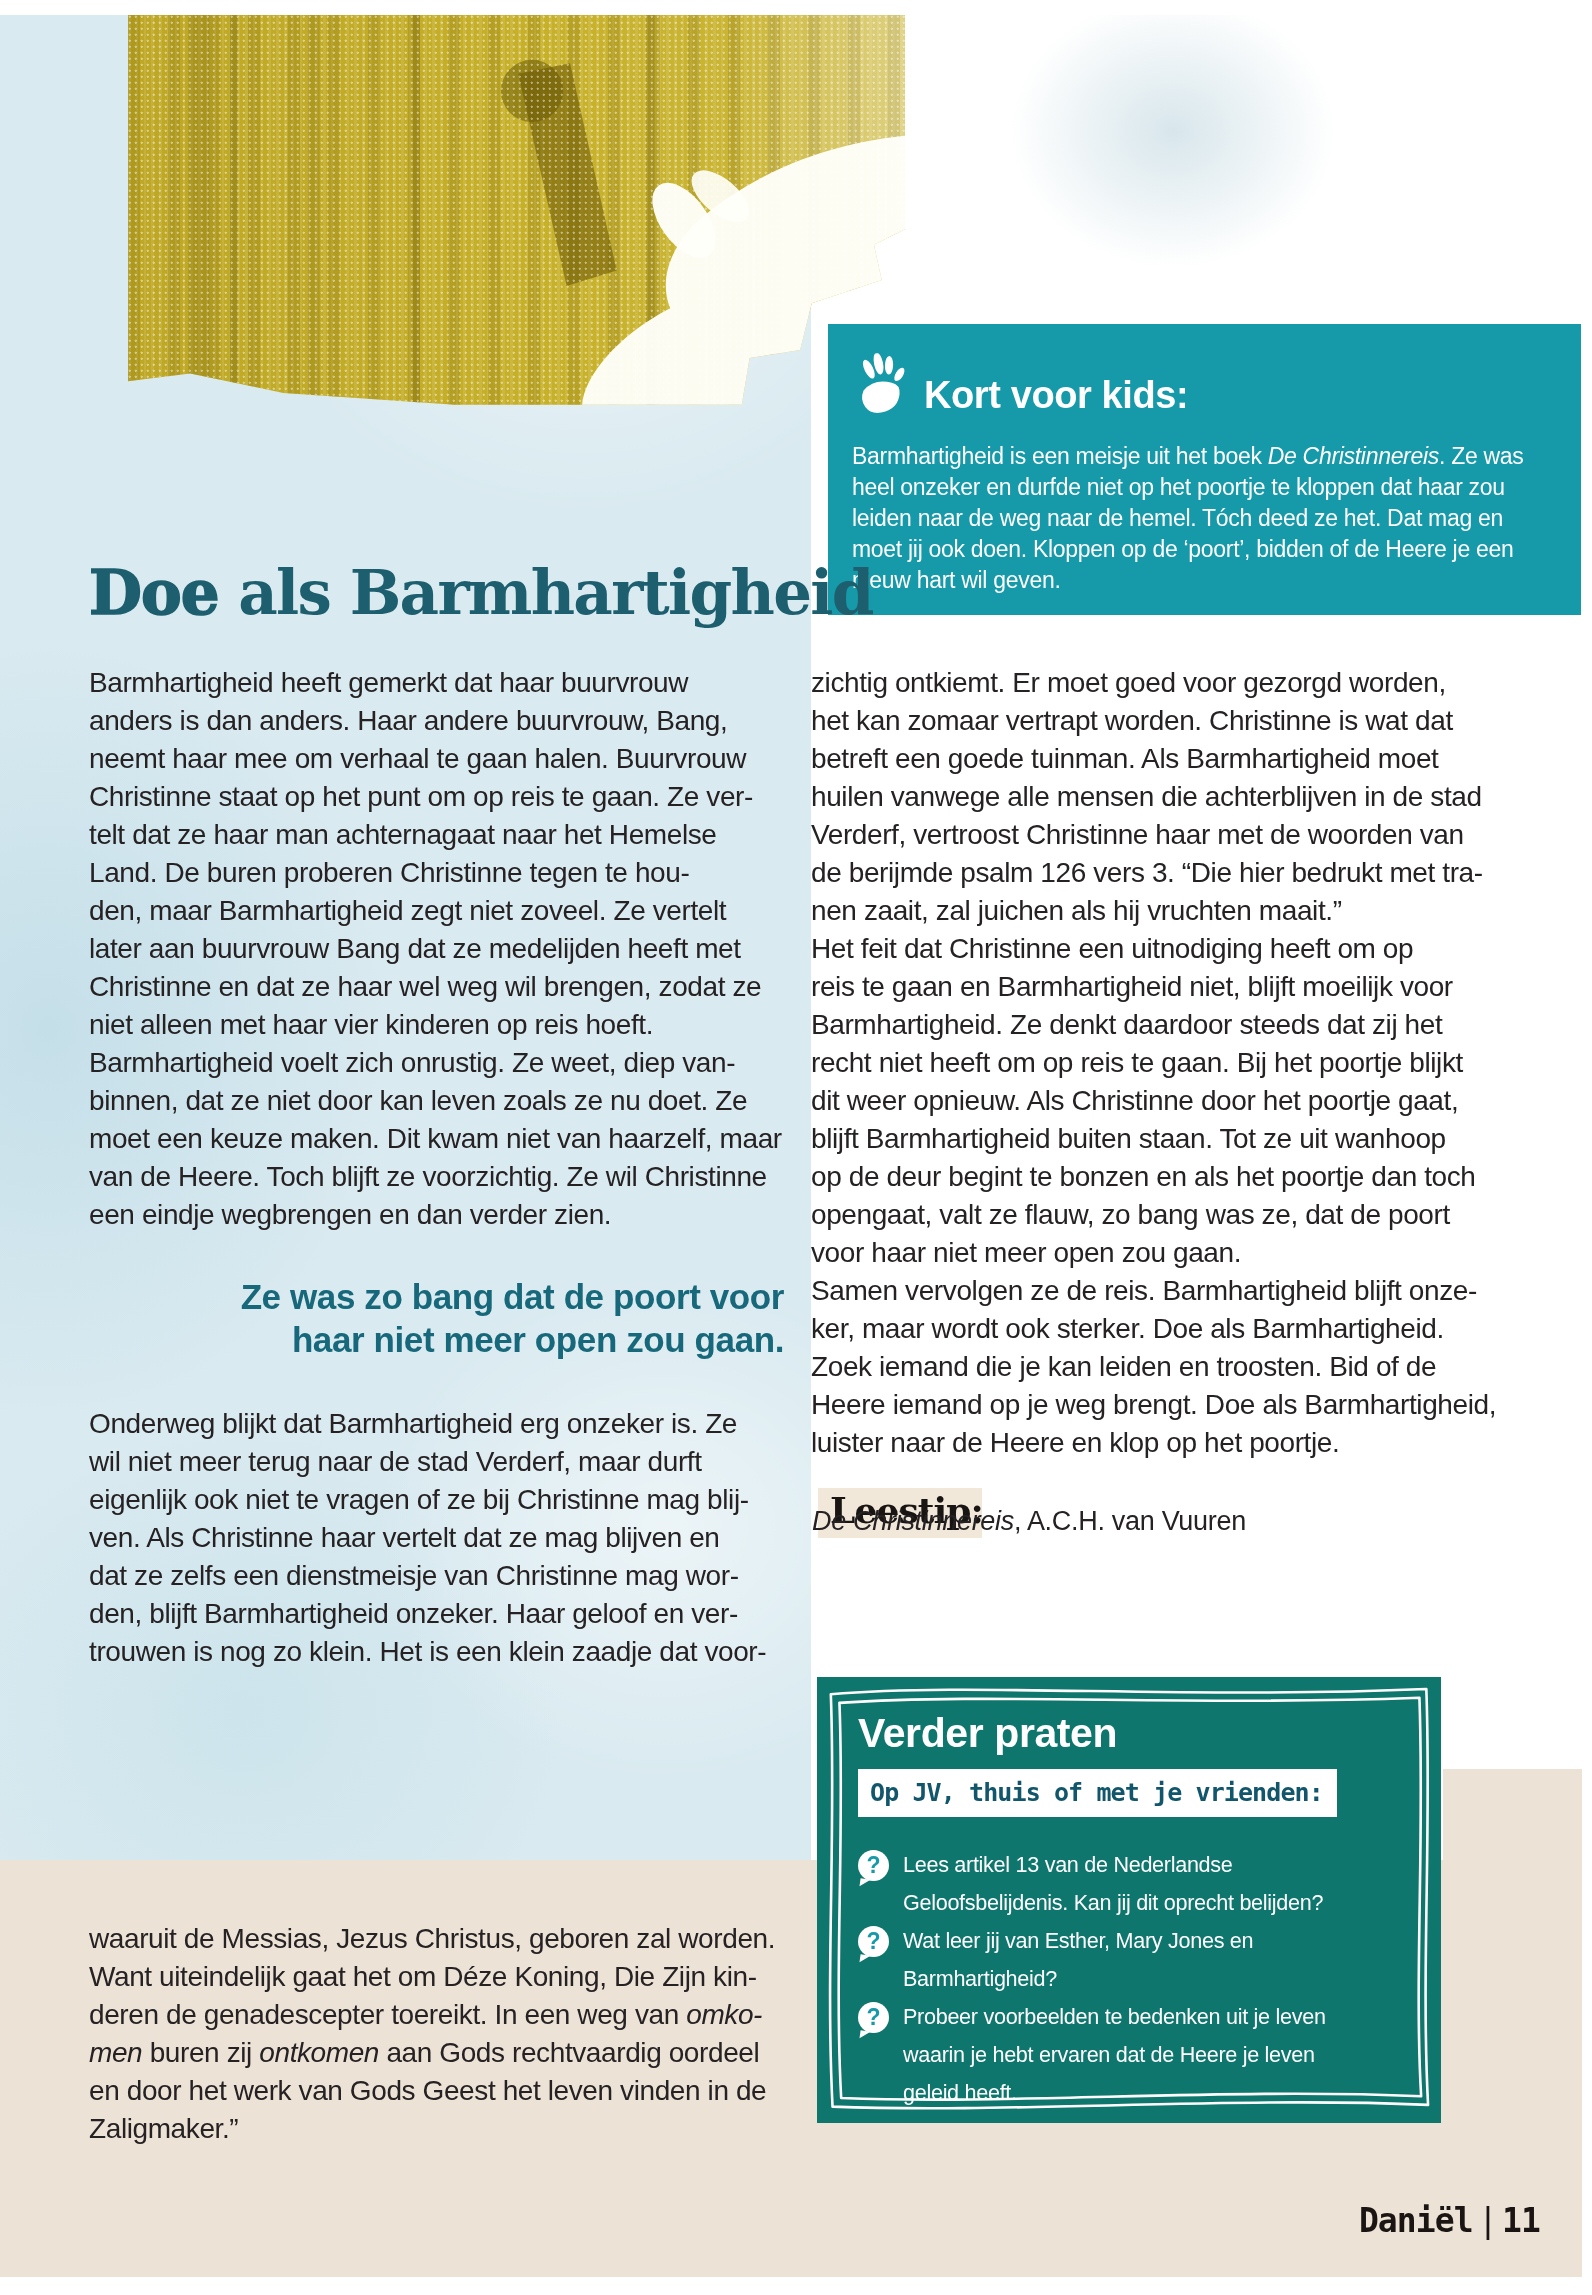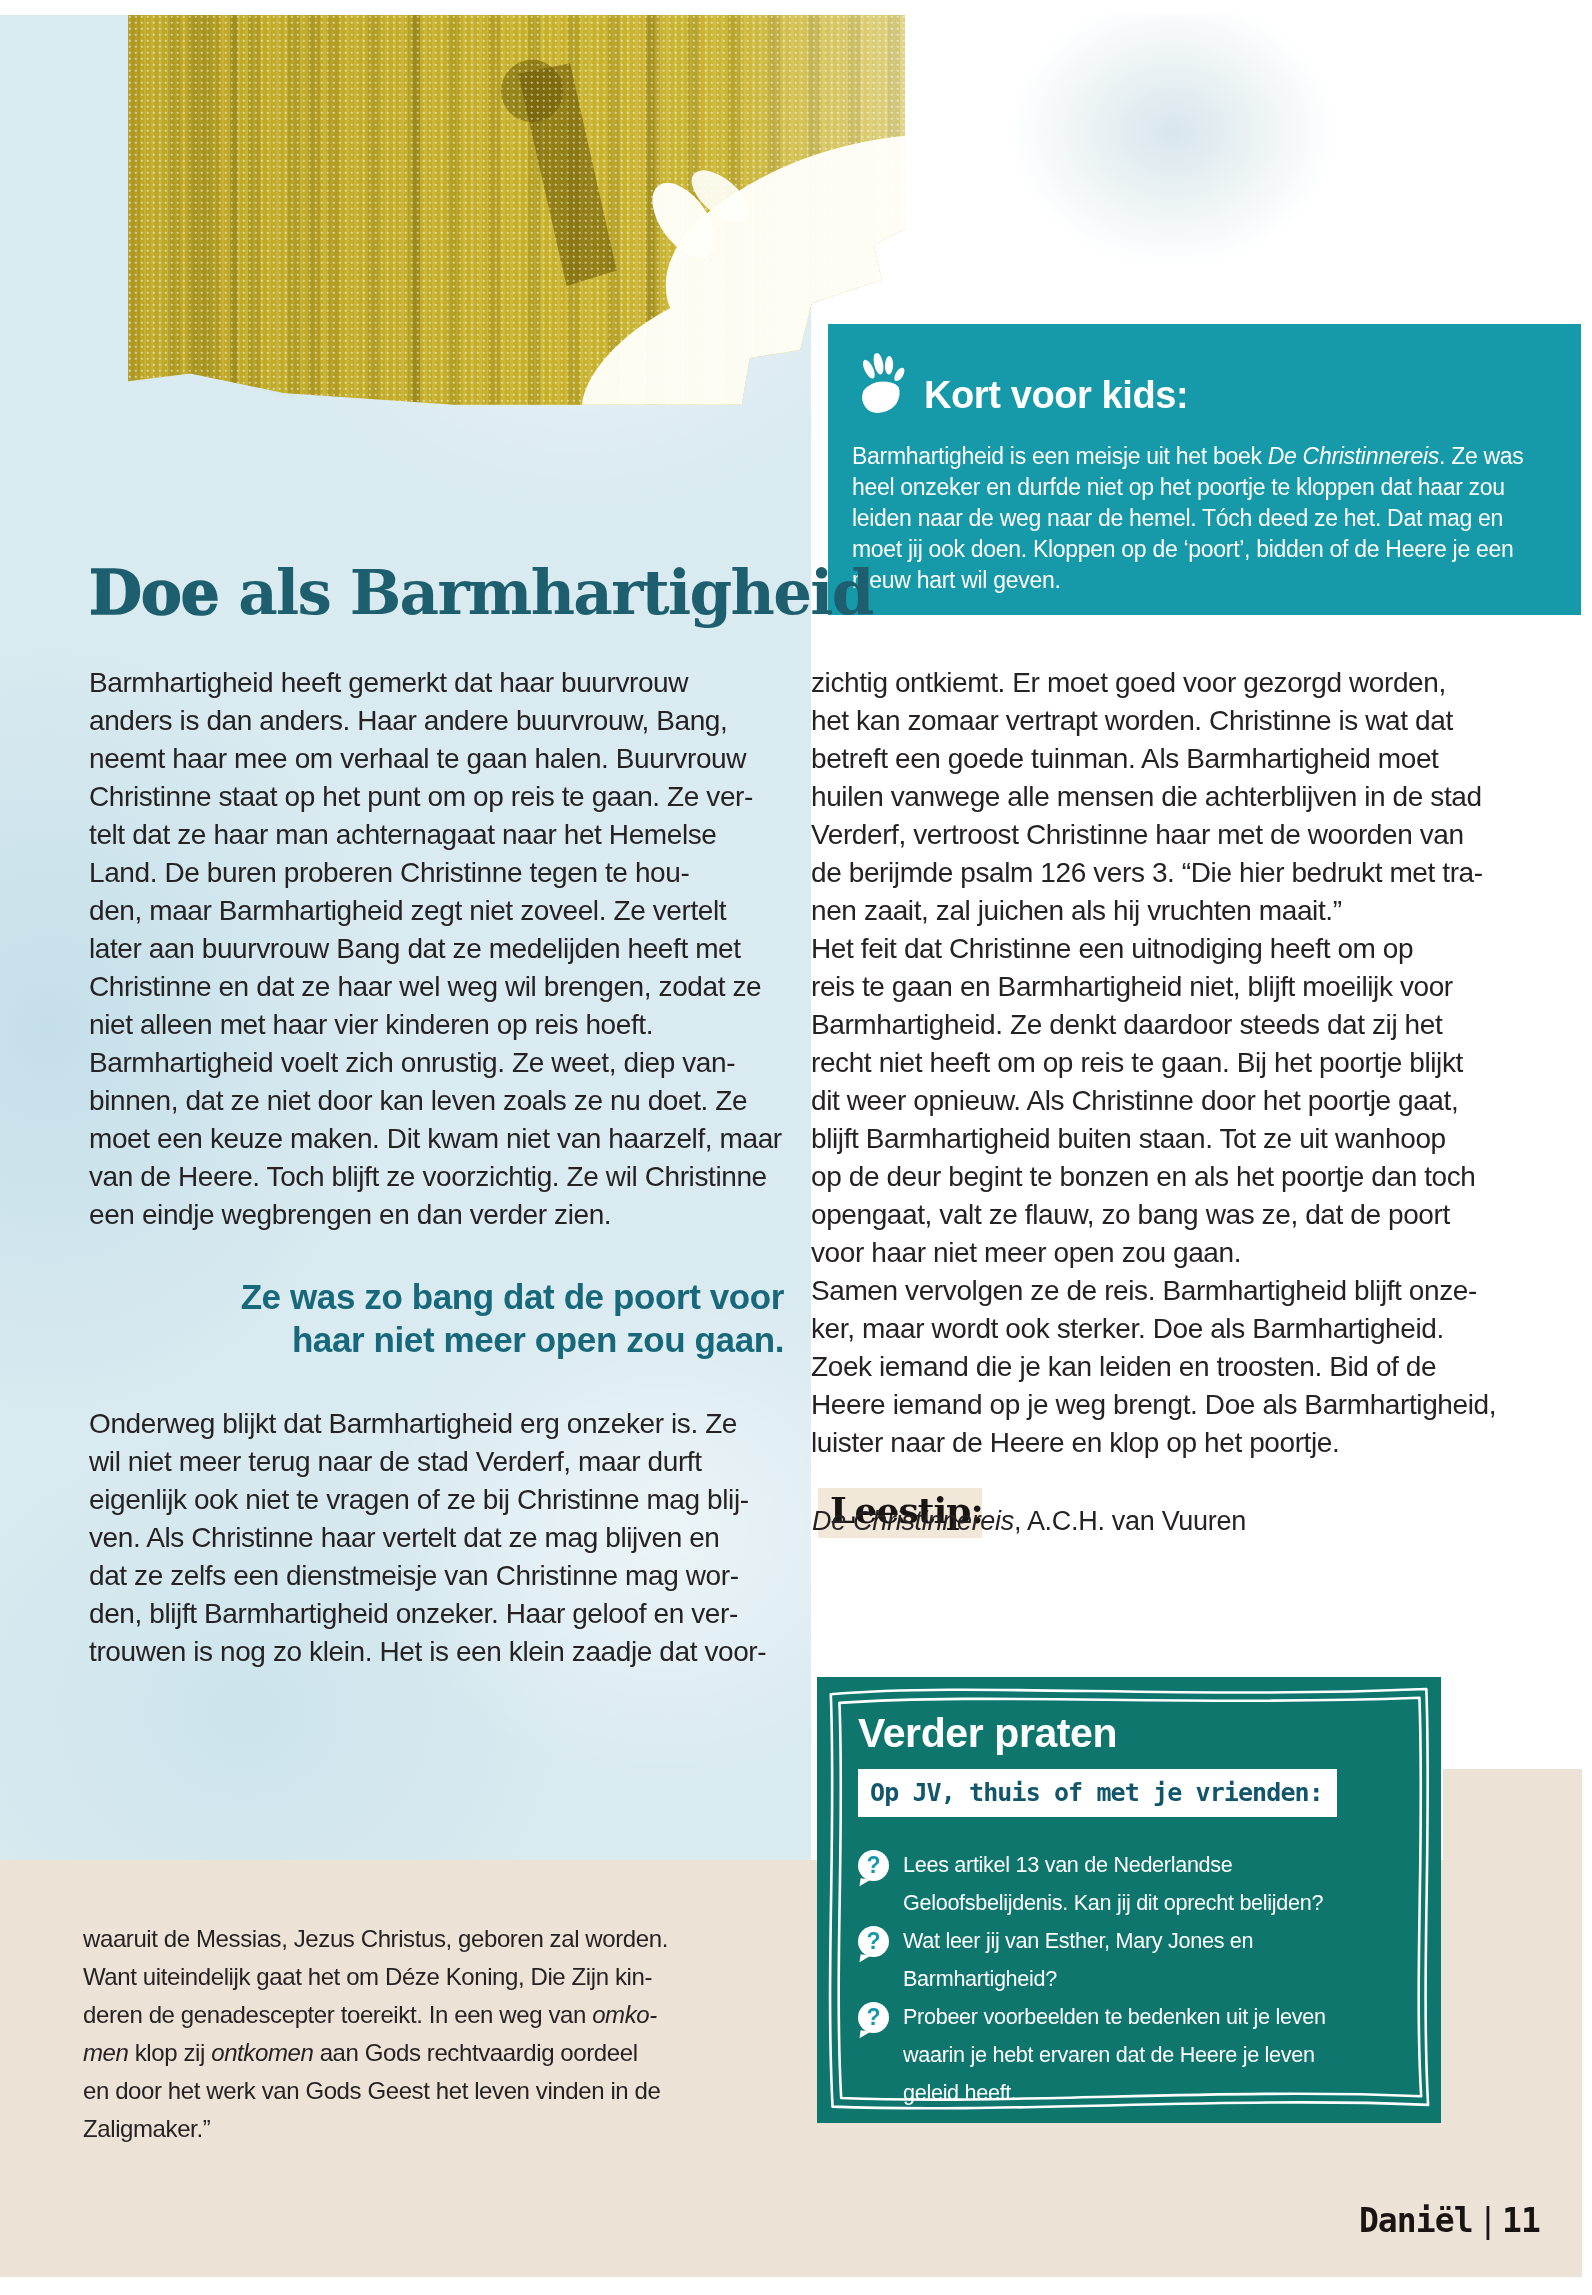--- a/index.html
+++ b/index.html
@@ -112,8 +112,8 @@
   .verder-item .itext{font-size:21.6px;line-height:38px;letter-spacing:-0.3px;}
   
   .bottom-quote{
-    position:absolute;left:83px;top:1920px;width:716px;
-    font-size:24px;line-height:38px;letter-spacing:-0.4px;color:#262224;
+    position:absolute;left:89px;top:1920px;width:716px;
+    font-size:28px;line-height:38px;letter-spacing:-0.4px;color:#262224;
   }
   .bottom-quote .it{font-style:italic;}
   

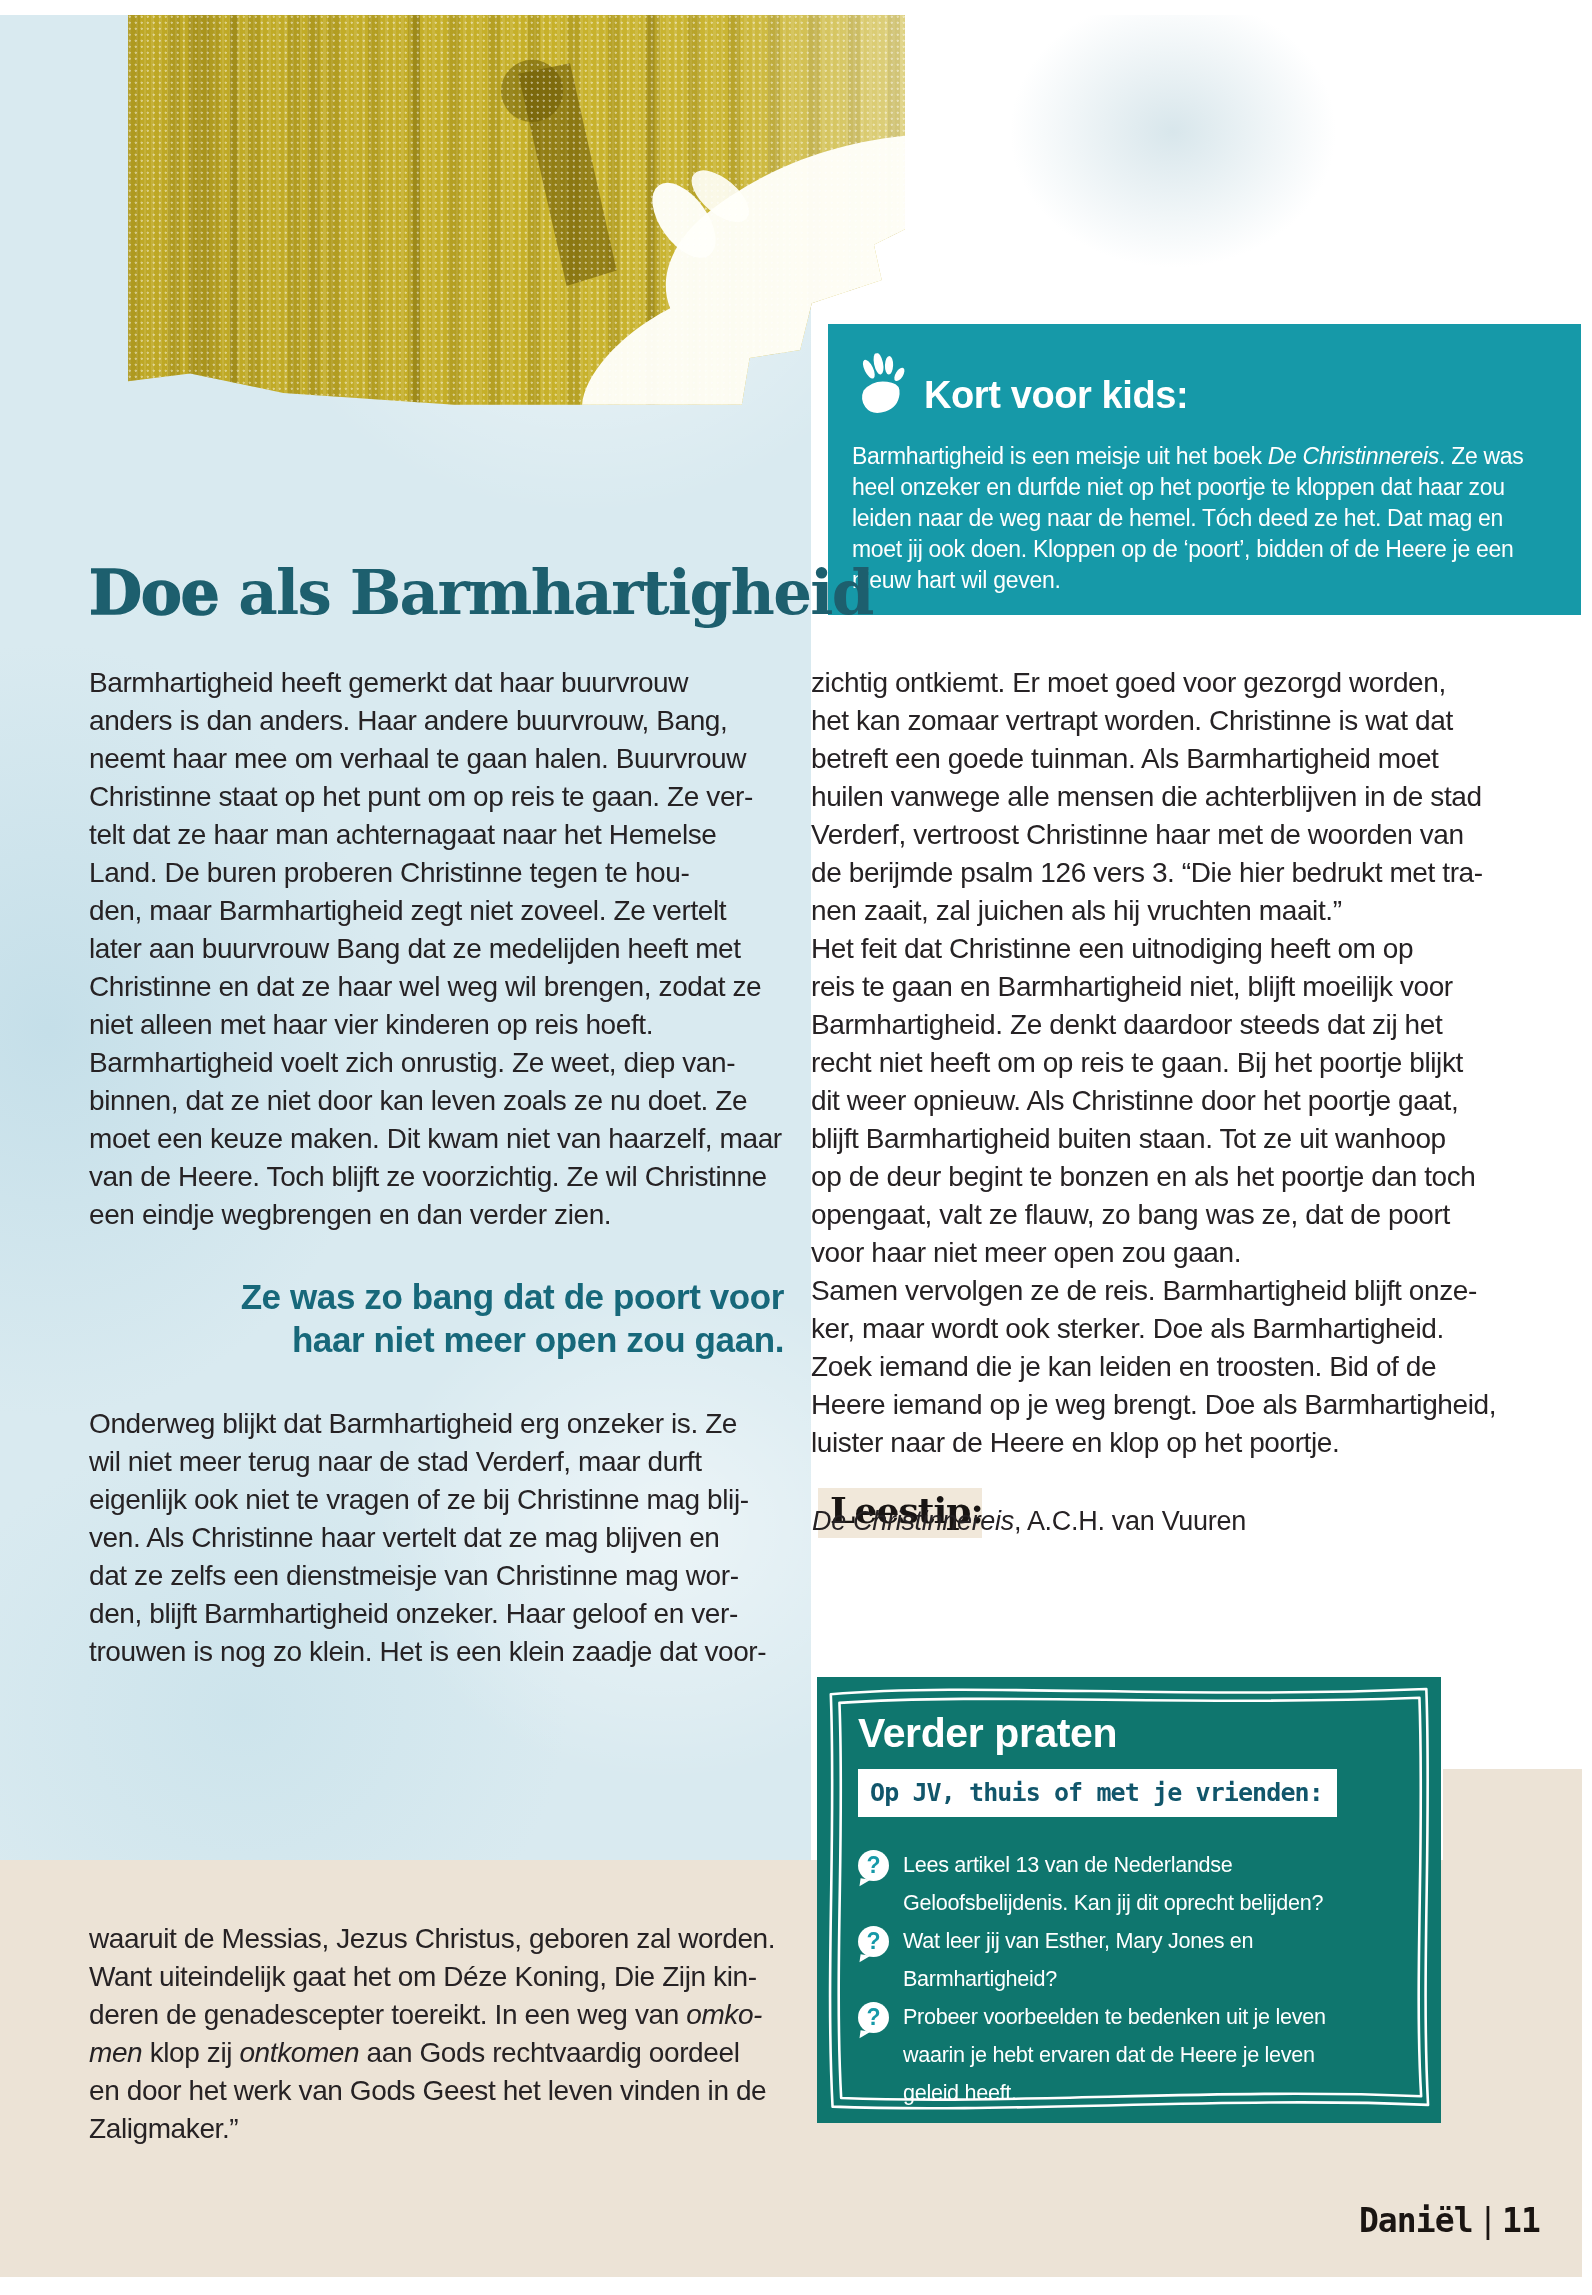--- a/index.html
+++ b/index.html
@@ -255,7 +255,7 @@
     <div>waaruit de Messias, Jezus Christus, geboren zal worden.</div>
     <div>Want uiteindelijk gaat het om Déze Koning, Die Zijn kin-</div>
     <div><span>deren de genadescepter toereikt. In een weg van </span><span class="it">omko-</span></div>
-    <div><span class="it">men</span><span> klop zij </span><span class="it">ontkomen</span><span> aan Gods rechtvaardig oordeel</span></div>
+    <div><span class="it">men</span><span> buren zij </span><span class="it">ontkomen</span><span> aan Gods rechtvaardig oordeel</span></div>
     <div>en door het werk van Gods Geest het leven vinden in de</div>
     <div>Zaligmaker.”</div>
   </div>

